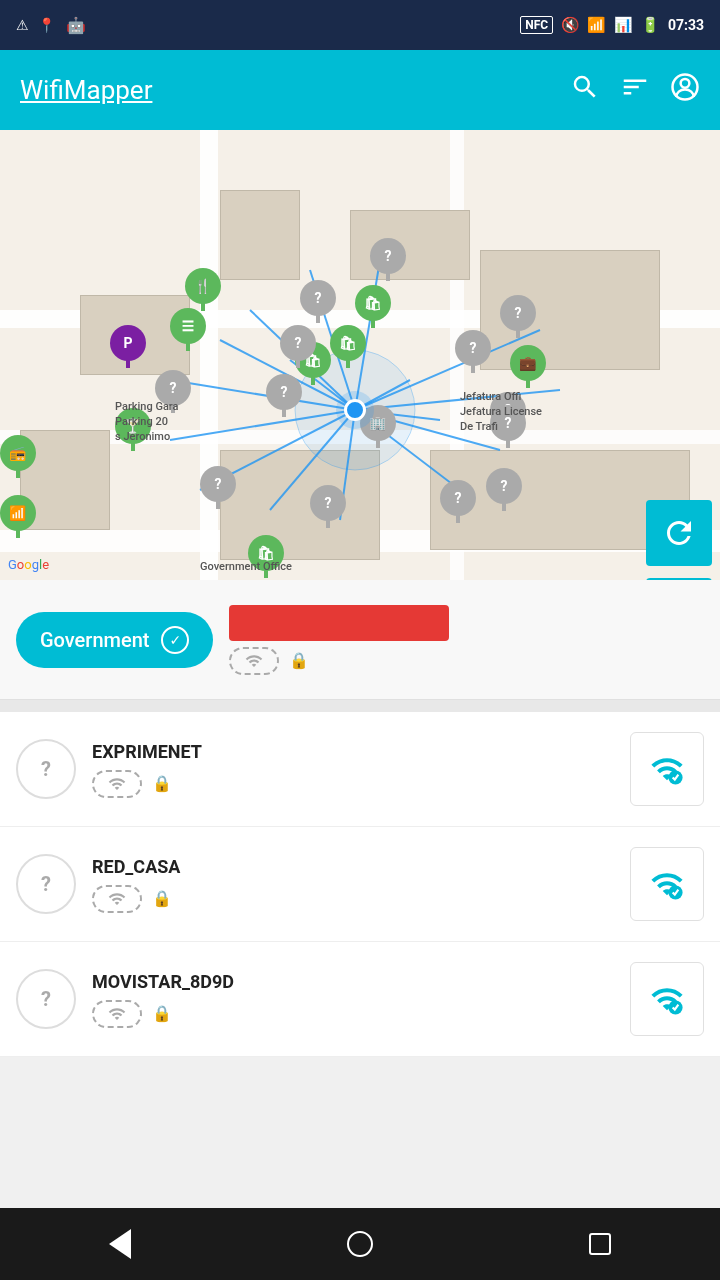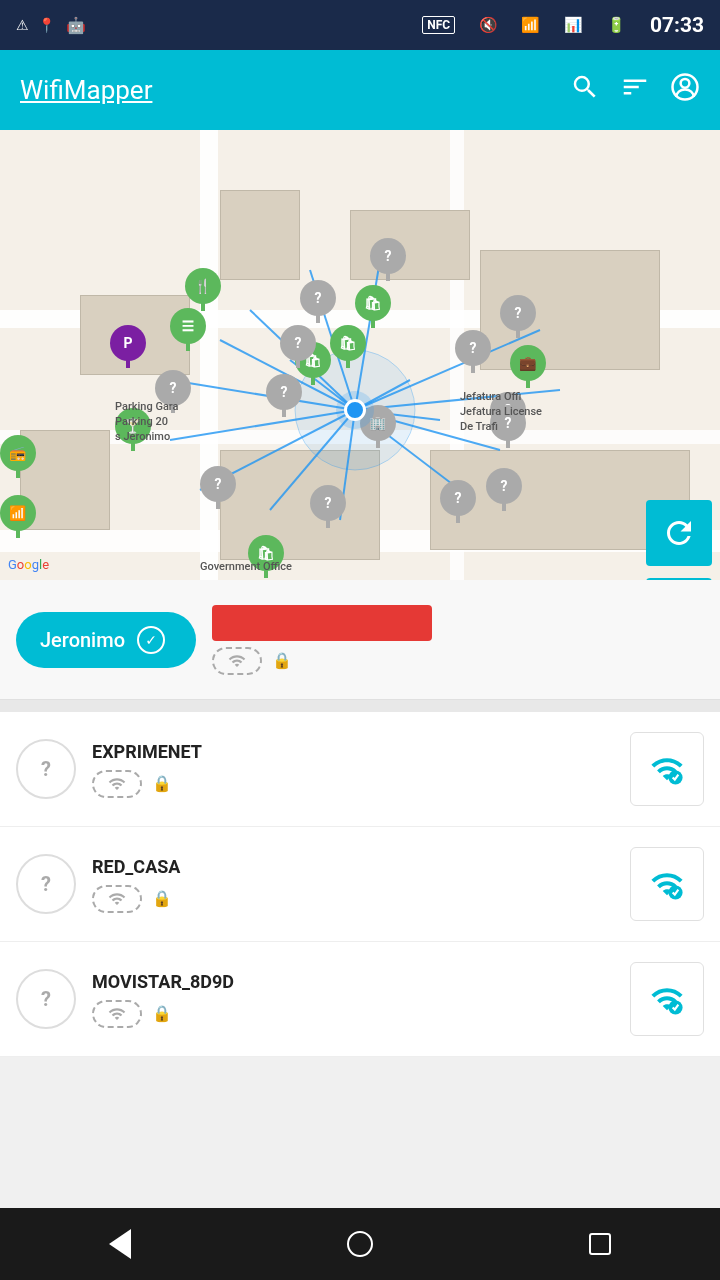--- a/index.html
+++ b/index.html
@@ -14,7 +14,7 @@
       color: white; font-size: 14px;
     }
     .status-bar-left { display: flex; gap: 10px; align-items: center; }
-    .status-bar-right { display: flex; gap: 24px; align-items: center; font-size: 15px; font-weight: bold; }
+    .status-bar-right { display: flex; gap: 8px; align-items: center; font-size: 15px; font-weight: bold; }
 
     
     .header {

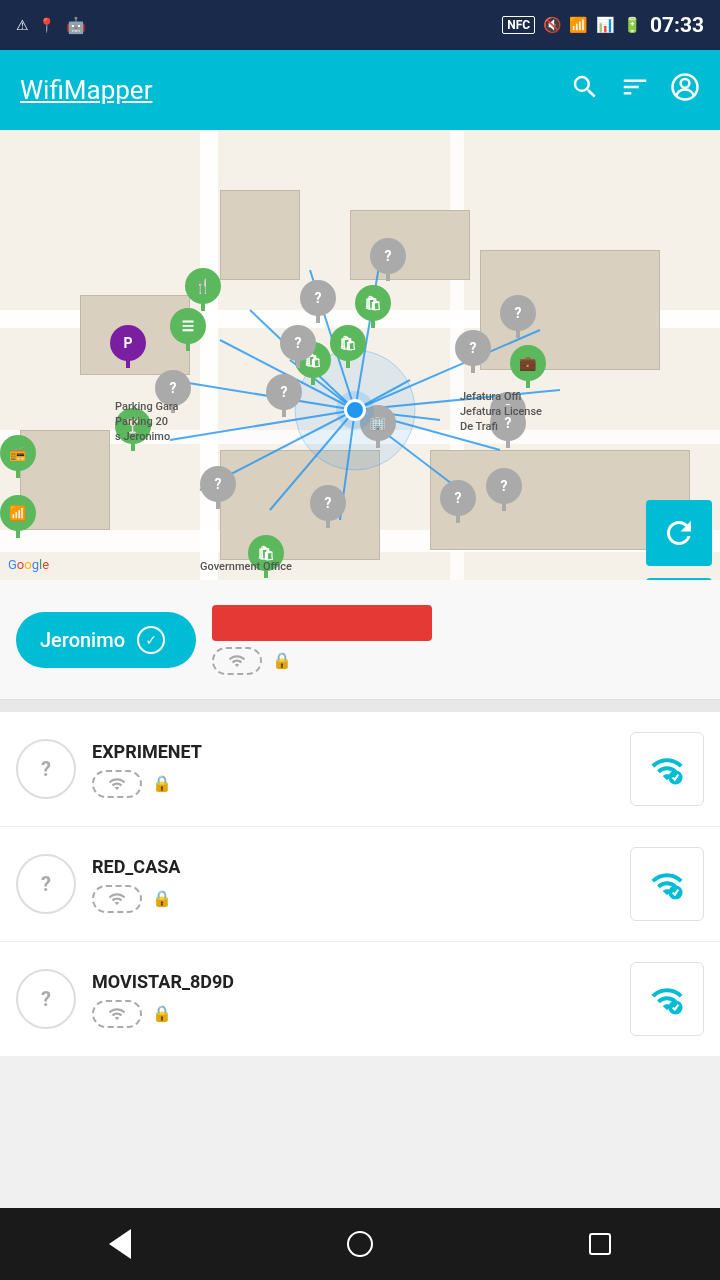--- a/index.html
+++ b/index.html
@@ -244,7 +244,7 @@
     <span>📶</span>
     <span>📊</span>
     <span>🔋</span>
-    <span style="font-size:21px; font-weight:bold;">07:33</span>
+    <span style="font-size:14px; font-weight:bold;">07:33</span>
   </div>
 </div>
 

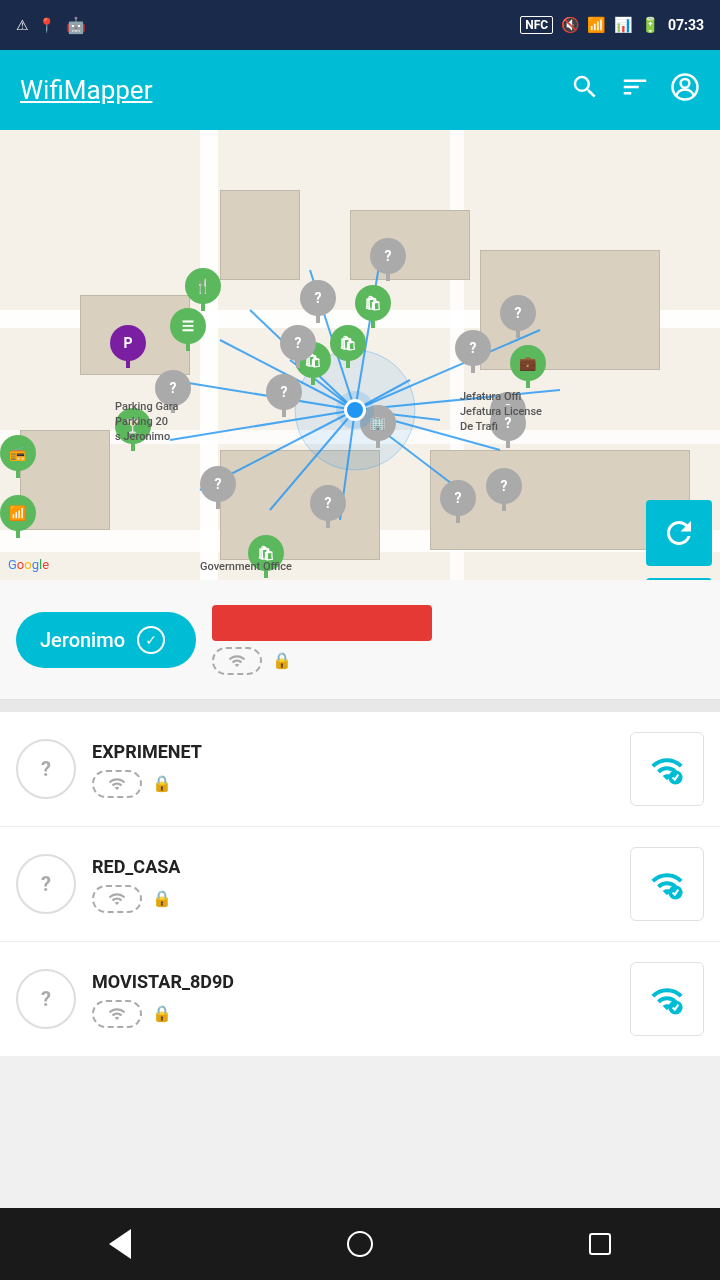--- a/index.html
+++ b/index.html
@@ -440,7 +440,7 @@
 
 <div class="connected-panel">
   <div class="connected-btn">
-    <span>Jeronimo</span>
+    <span>Government</span>
     <div class="connected-check">
       <span>✓</span>
     </div>

